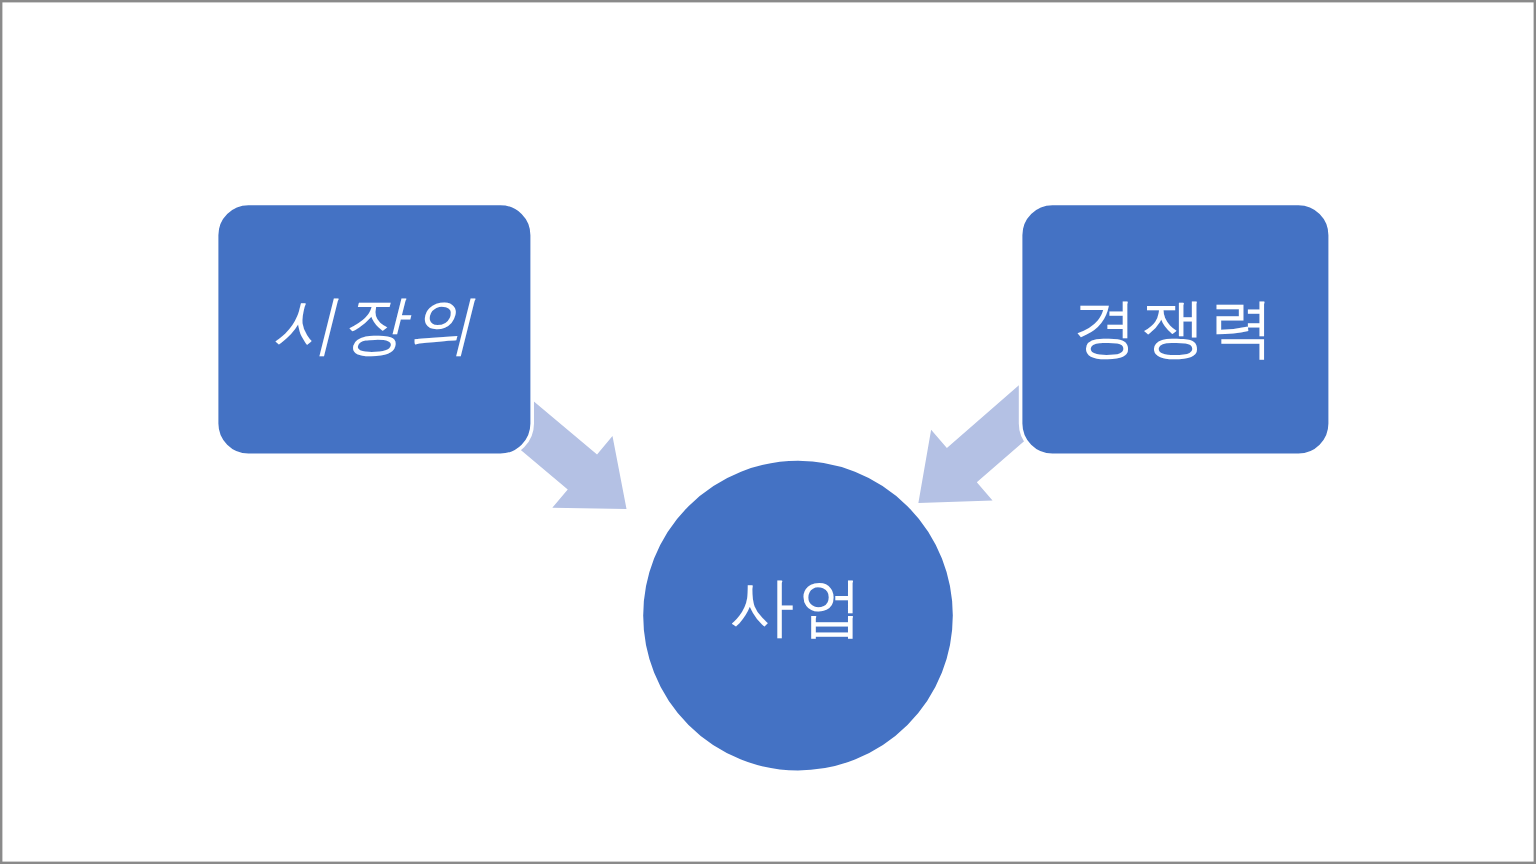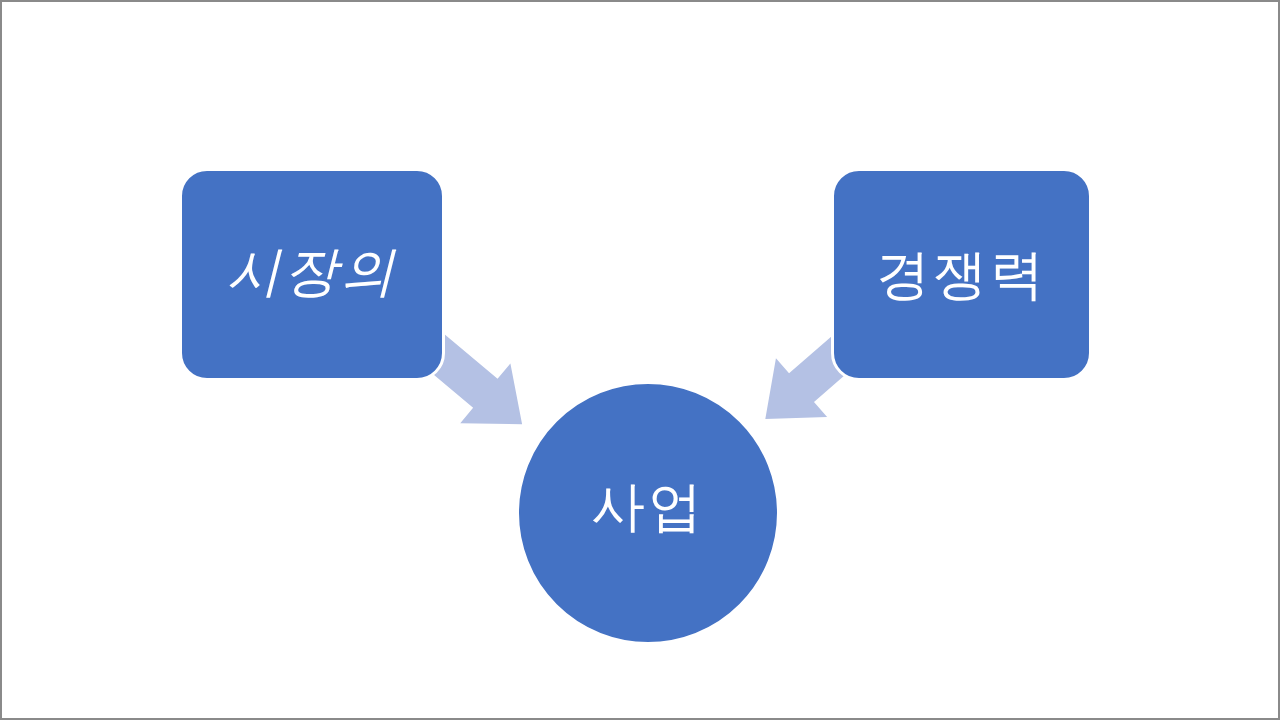--- a/index.html
+++ b/index.html
@@ -57,7 +57,7 @@
   }
 
   .node-competitiveness {
-    left: 829px; top: 166px;
+    left: 847px; top: 166px;
     width: 261px; height: 213px;
     line-height: 77px;
   }

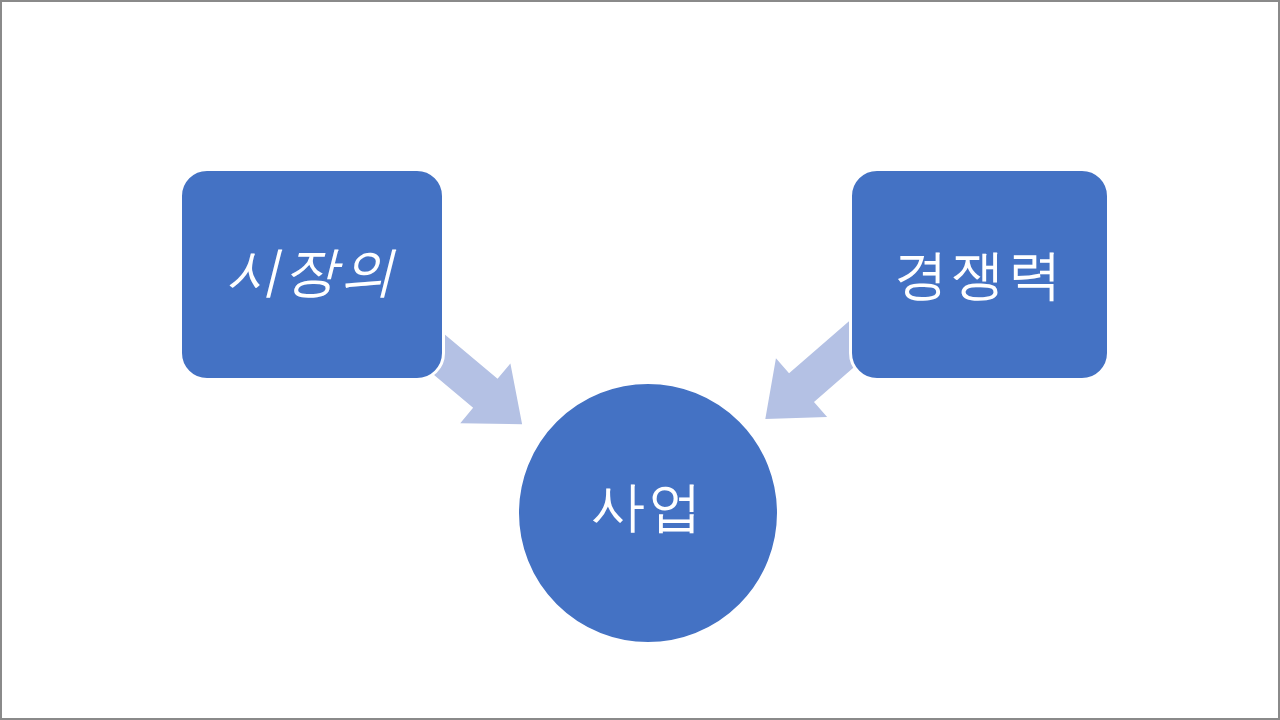--- a/index.html
+++ b/index.html
@@ -63,7 +63,7 @@
   }
 
   .node-outcome {
-    left: 514px; top: 379px;
+    left: 531px; top: 379px;
     width: 264px; height: 264px;
     border-radius: 50%;
     line-height: 90px;

